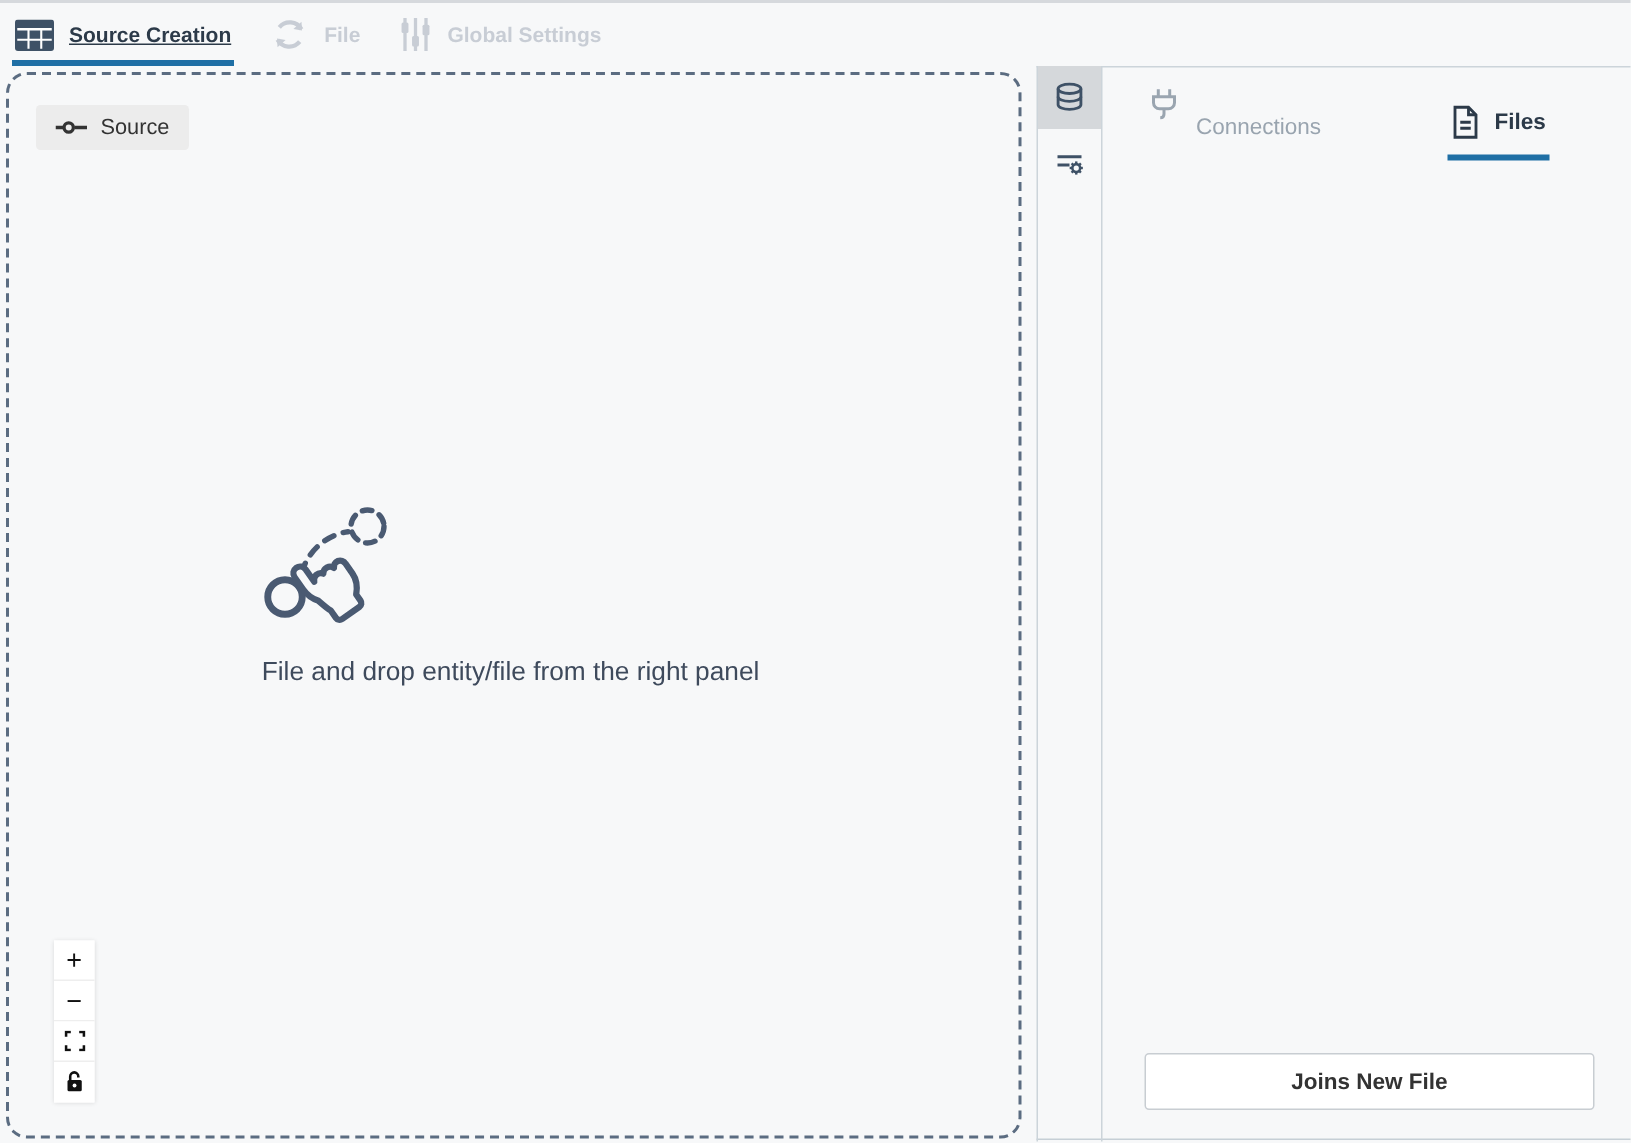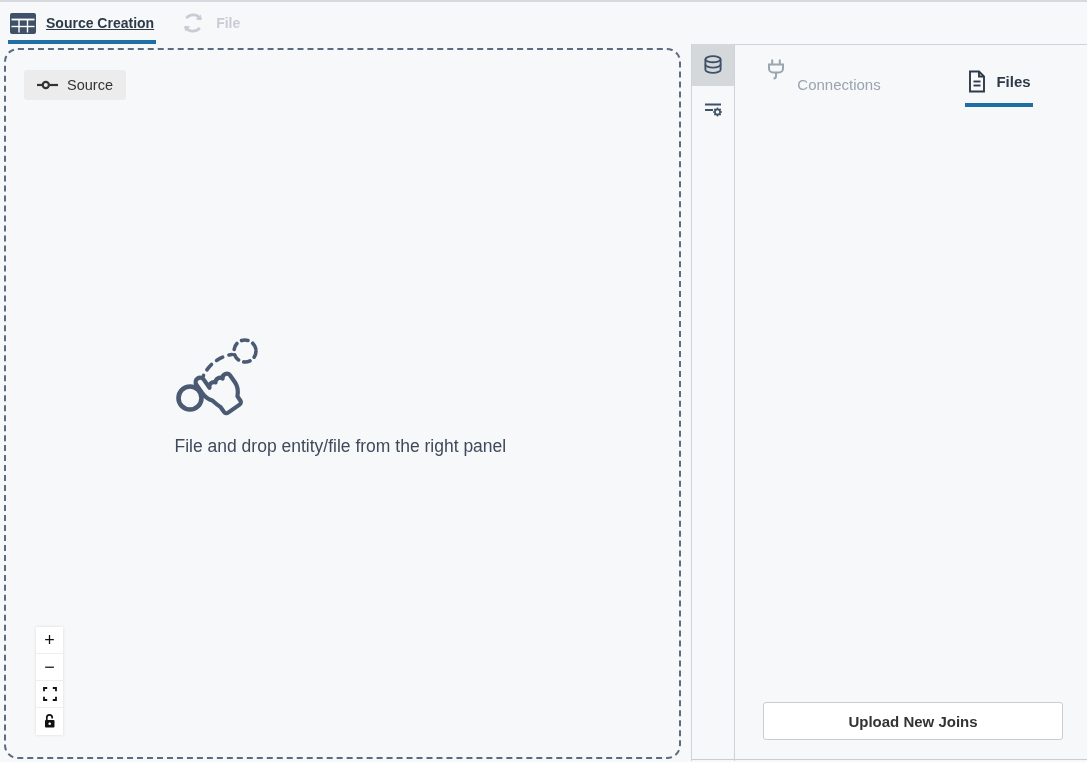--- a/index.html
+++ b/index.html
@@ -119,6 +119,19 @@
     <span class="tlabel">File</span>
   </div>
 
+  <div class="tab tab-global disabled">
+    <span class="icon">
+      <svg width="22" height="24" viewBox="0 0 22 24" fill="none">
+        <line x1="4" y1="1" x2="4" y2="23" stroke="#c8cdd5" stroke-width="2.2"></line>
+        <line x1="11" y1="1" x2="11" y2="23" stroke="#c8cdd5" stroke-width="2.2"></line>
+        <line x1="18" y1="1" x2="18" y2="23" stroke="#c8cdd5" stroke-width="2.2"></line>
+        <rect x="1.7" y="4" width="4.6" height="7" rx="1" fill="#c8cdd5"></rect>
+        <rect x="8.7" y="13" width="4.6" height="7" rx="1" fill="#c8cdd5"></rect>
+        <rect x="15.7" y="5.5" width="4.6" height="7" rx="1" fill="#c8cdd5"></rect>
+      </svg>
+    </span>
+    <span class="tlabel">Global Settings</span>
+  </div>
 </header>
 
 <div class="canvas">

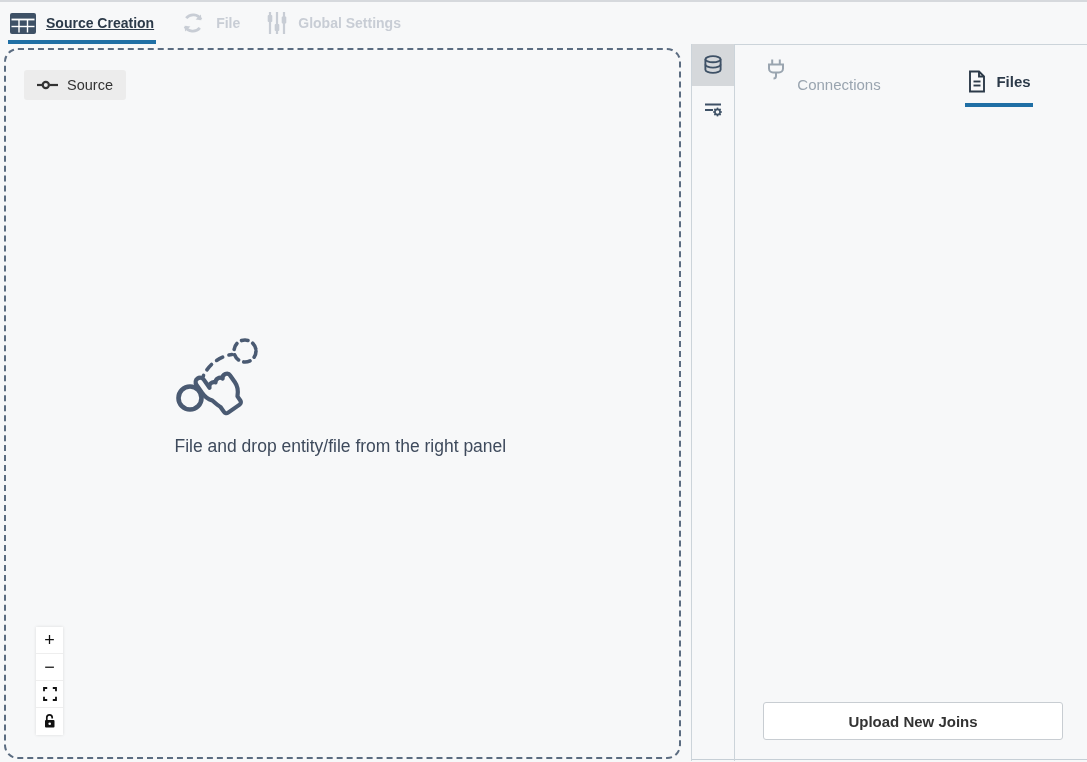--- a/index.html
+++ b/index.html
@@ -260,7 +260,7 @@
 
     <div></div>
 
-    <button class="upload-btn">Upload New Joins</button>
+    <button class="upload-btn">Joins New File</button>
   </div>
 </div>
 

